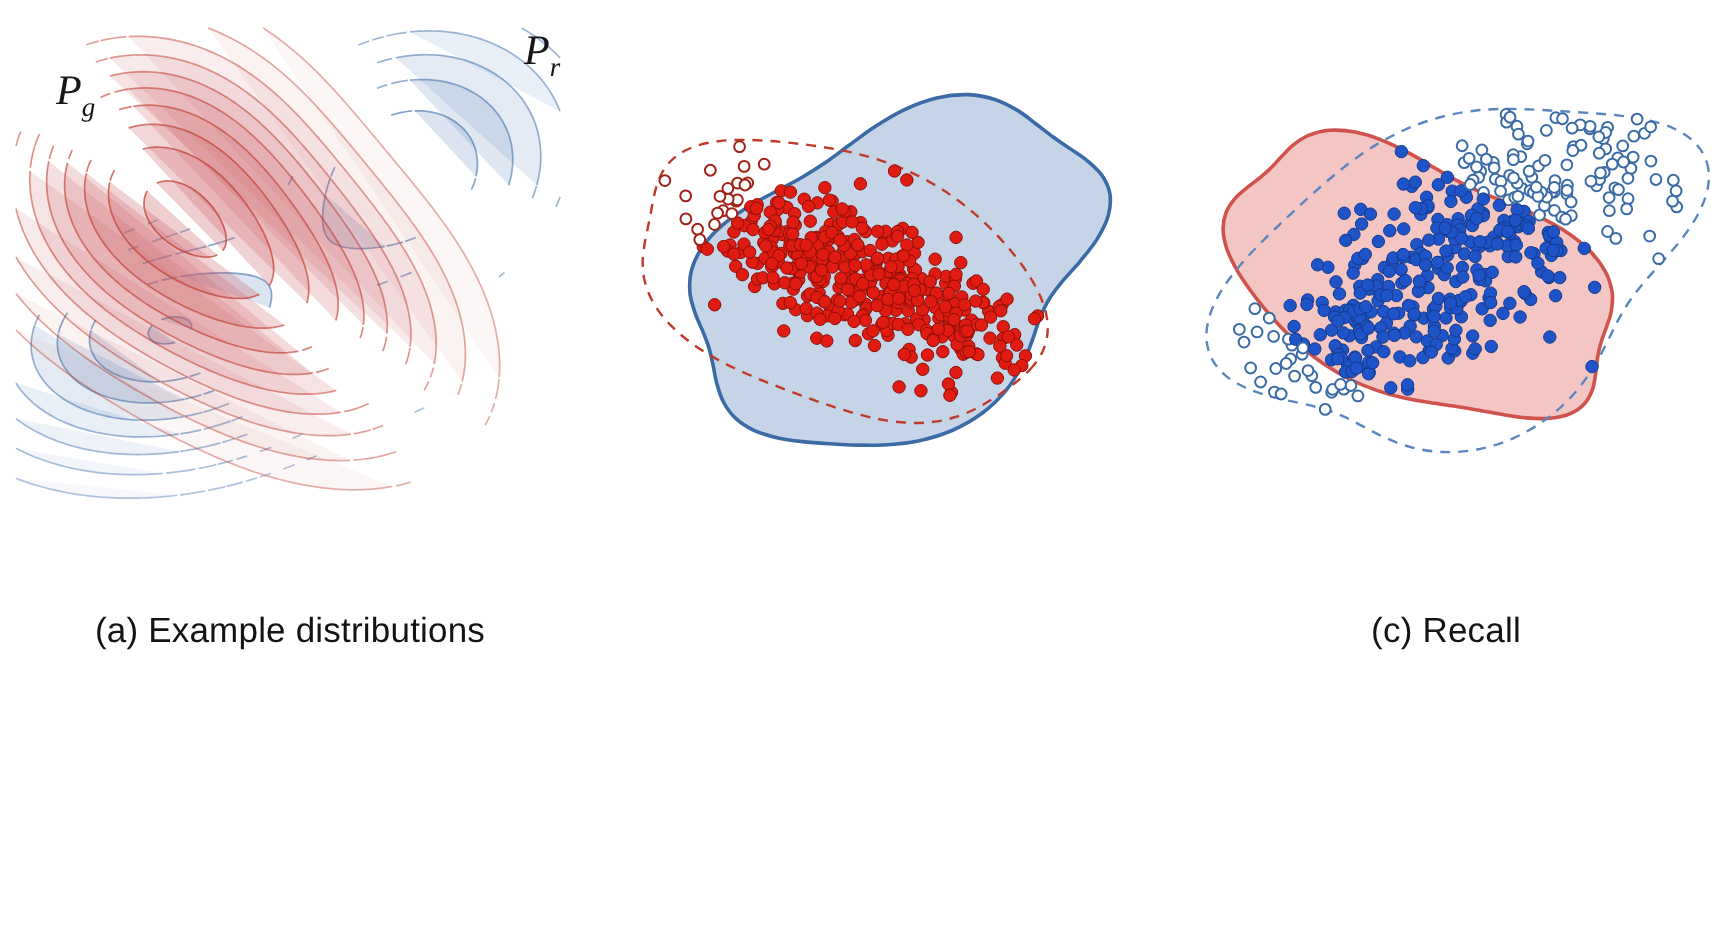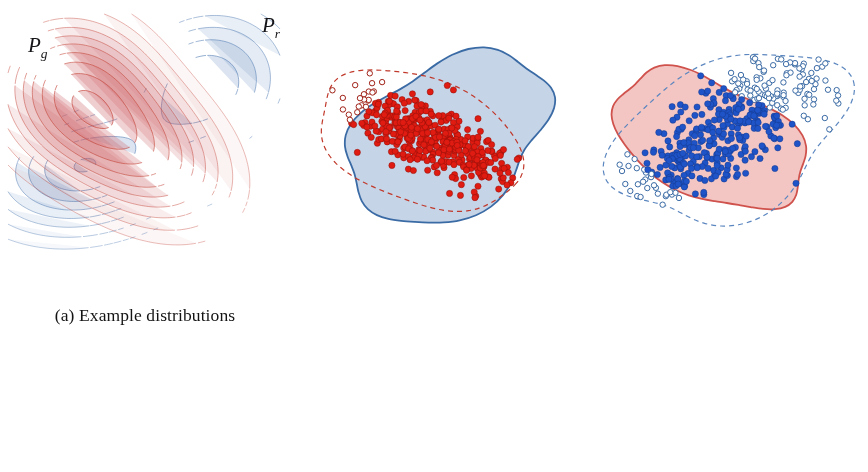--- a/index.html
+++ b/index.html
@@ -46,7 +46,7 @@
     text-align: center;
     font-size: 17.5px;
     color: #141414;
-    font-family: Liberation Serif, serif;
+    font-family: Liberation Sans, sans-serif;
     letter-spacing: 0.1px;
     white-space: nowrap;
   }

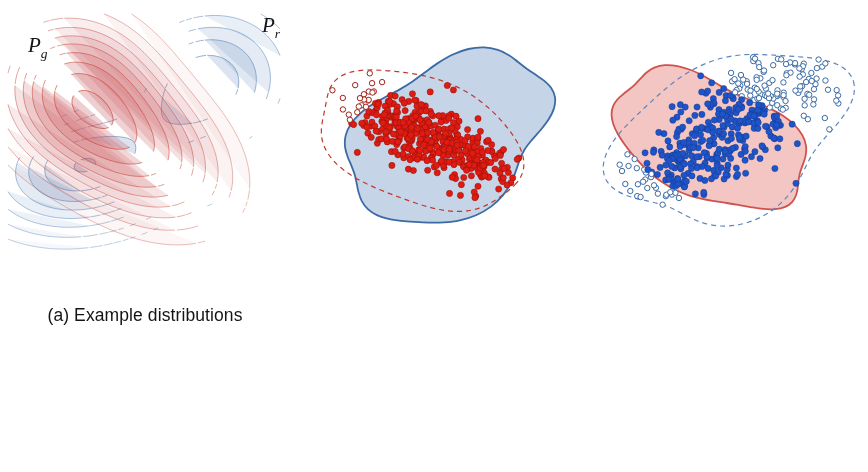--- a/index.html
+++ b/index.html
@@ -1085,6 +1085,7 @@
           <circle cx="44.01" cy="171.04" r="2.7" fill="#ffffff" stroke="#3b6ba5" stroke-width="1"></circle>
         </g>
       </svg>
+    <div class="caption">(c) Recall</div>
   </div>
 
 </div>

